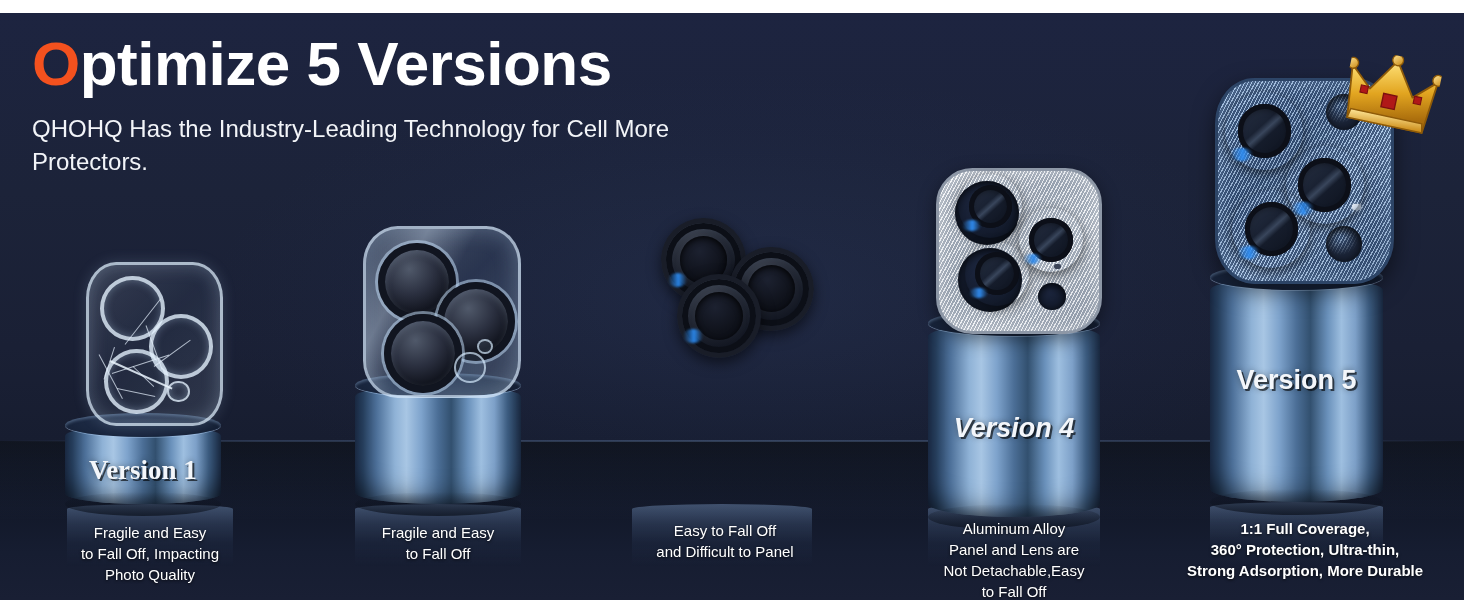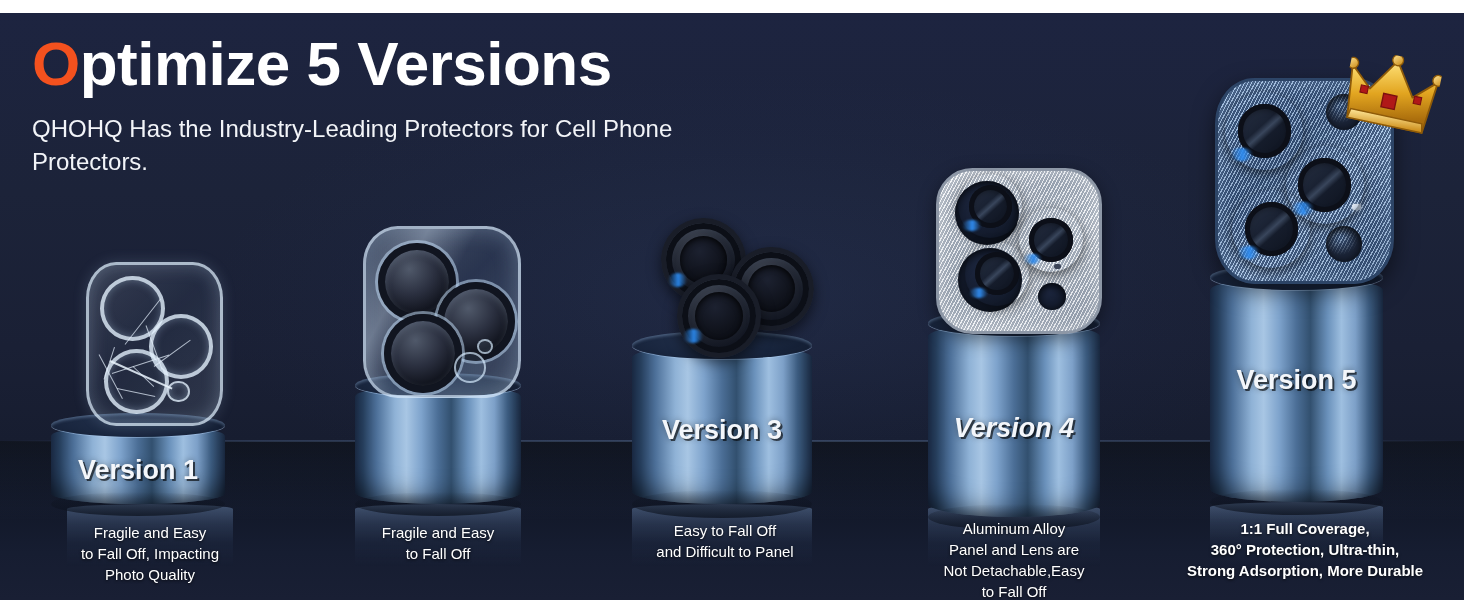--- a/index.html
+++ b/index.html
@@ -260,7 +260,7 @@
 
   <div class="headline-wrap">
     <h1 class="headline"><span class="drop-cap" style="color: rgb(244, 81, 30);">O</span><span>ptimize 5 Versions</span></h1>
-    <p class="subhead">QHOHQ Has the Industry-Leading Protectors for Cell Phone Protectors.</p>
+    <p class="subhead">QHOHQ Has the Industry-Leading Technology for Cell More Protectors.</p>
   </div>
 
   <div class="podium" style="left:51px;top:425px;width:174px;height:79px;--caprad:14%;--capr:12;">

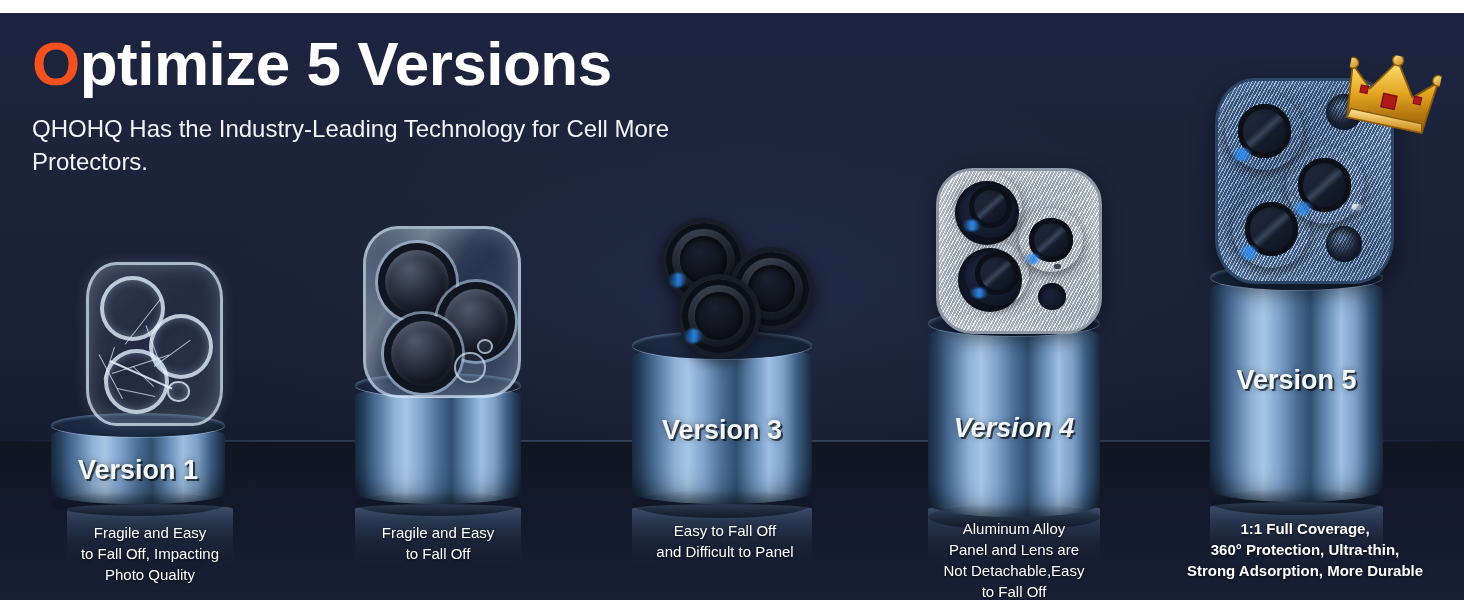--- a/index.html
+++ b/index.html
@@ -311,12 +311,6 @@
     <div class="v2-flash" style="left:75%;top:68%;width:8%;height:7%;"></div>
   </div>
 
-  <div class="podium" style="left:632px;top:345px;width:180px;height:159px;--caprad:8%;--capr:14;">
-    <div class="pillar"></div>
-    <div class="pillar-top" style="top:-14px;"></div>
-    <div class="pillar-bottom-edge"></div>
-    <div class="pillar-label" style="top:70px;font-size:27px;">Version 3</div>
-  </div>
   <div class="pillar-reflection" style="position:absolute;left:632px;top:504px;width:180px;height:62px;z-index:9;"></div>
   <div class="caption" style="left:602px;top:520px;width:246px;">Easy to Fall Off
 and Difficult to Panel</div>

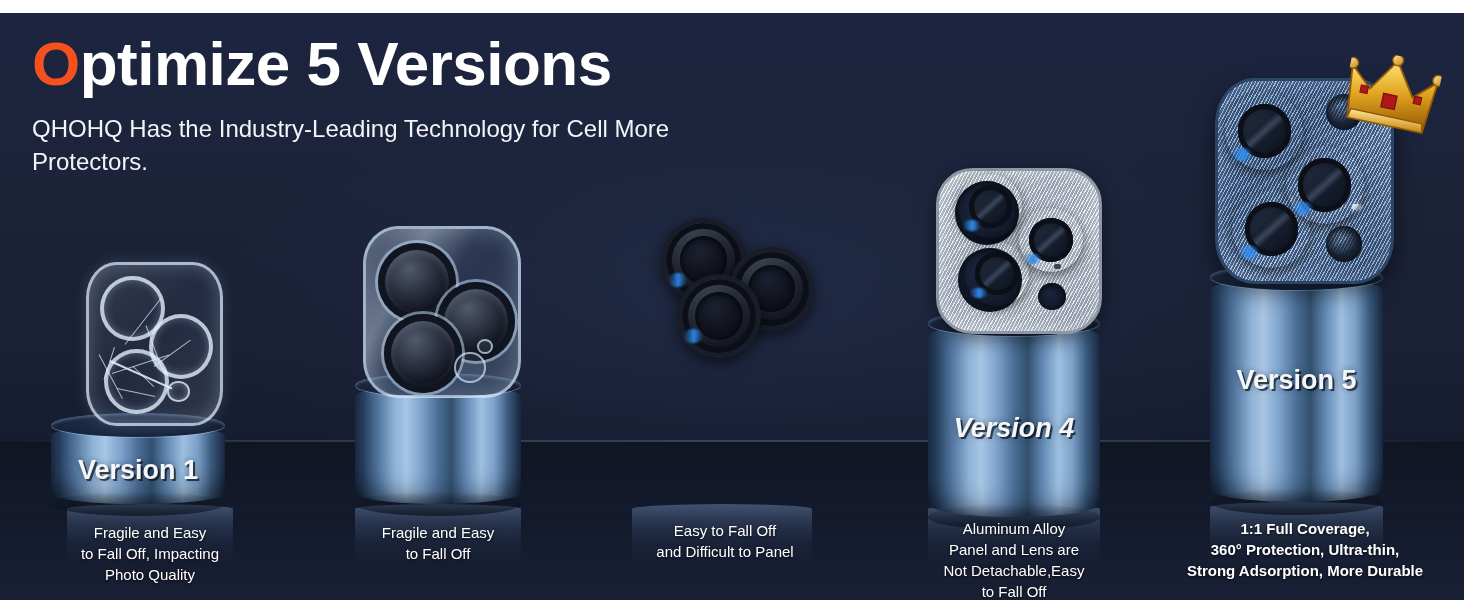--- a/index.html
+++ b/index.html
@@ -263,7 +263,7 @@
     <p class="subhead">QHOHQ Has the Industry-Leading Technology for Cell More Protectors.</p>
   </div>
 
-  <div class="podium" style="left:51px;top:425px;width:174px;height:79px;--caprad:14%;--capr:12;">
+  <div class="podium" style="left:65px;top:425px;width:156px;height:79px;font-family:Liberation Serif, serif;--caprad:14%;--capr:12;">
     <div class="pillar"></div>
     <div class="pillar-top" style="top:-12px;"></div>
     <div class="pillar-bottom-edge"></div>

